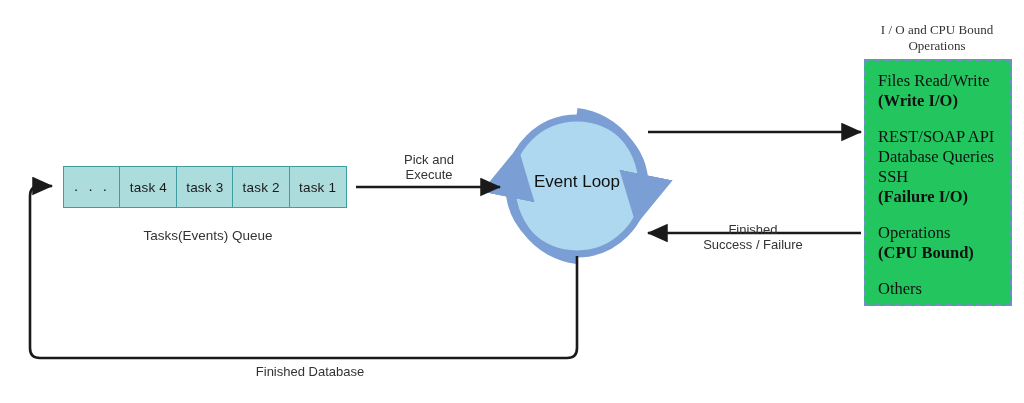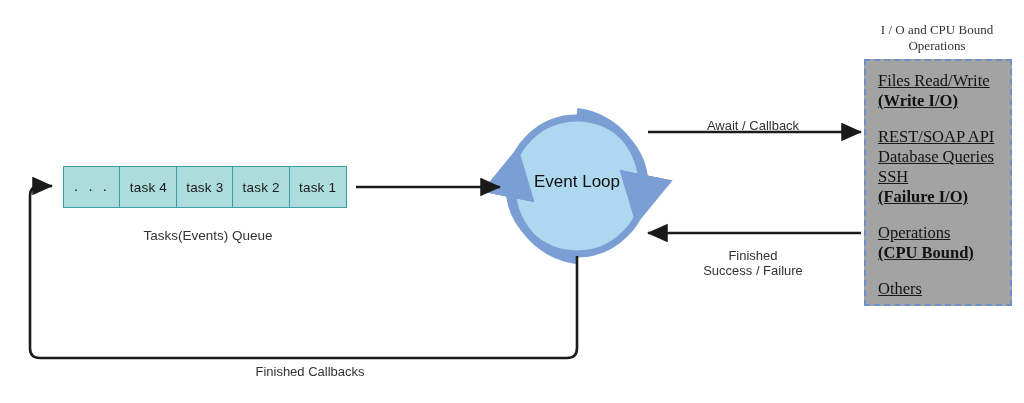--- a/index.html
+++ b/index.html
@@ -114,10 +114,9 @@
     width: 148px;
     height: 247px;
     box-sizing: border-box;
-    background: #a3a3a3;
+    background: #22c55e;
     border: 2.2px dashed #6f8fc8;
     padding: 10px 0 0 12px;
-    text-decoration: underline;
   }
   .ops-group {
     font-family: "Liberation Serif", serif;

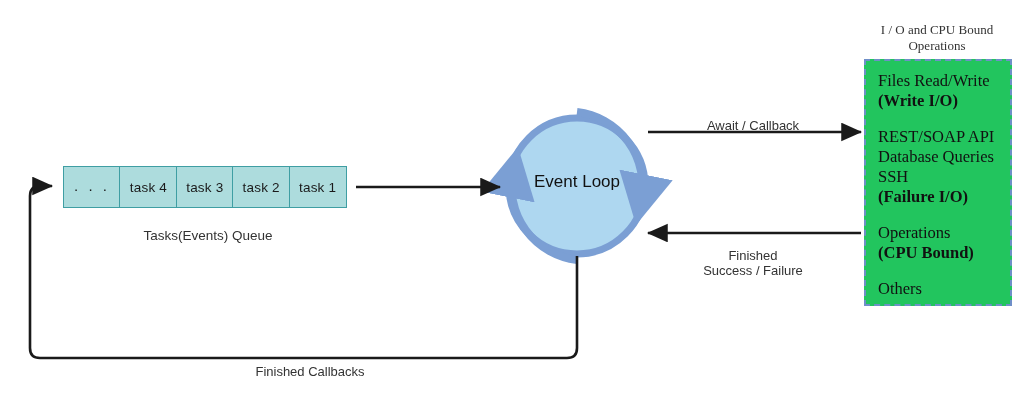--- a/index.html
+++ b/index.html
@@ -170,7 +170,6 @@
 
   <div class="event-loop-label">Event Loop</div>
 
-  <div class="edge-label" id="label-await">Await / Callback</div>
   <div class="edge-label" id="label-finish">Finished
 Success / Failure</div>
   <div class="edge-label" id="label-cb">Finished Callbacks</div>

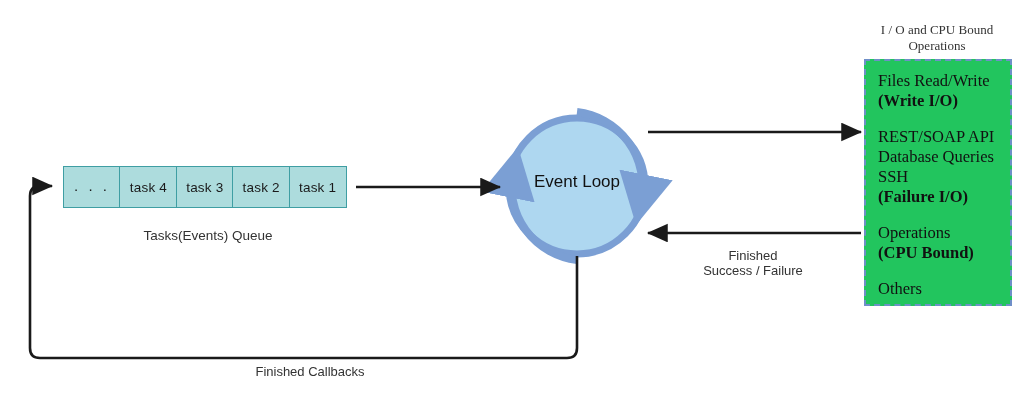--- a/index.html
+++ b/index.html
@@ -170,6 +170,8 @@
 
   <div class="event-loop-label">Event Loop</div>
 
+  <div class="edge-label" id="label-pick">Pick and
+Execute</div>
   <div class="edge-label" id="label-finish">Finished
 Success / Failure</div>
   <div class="edge-label" id="label-cb">Finished Callbacks</div>

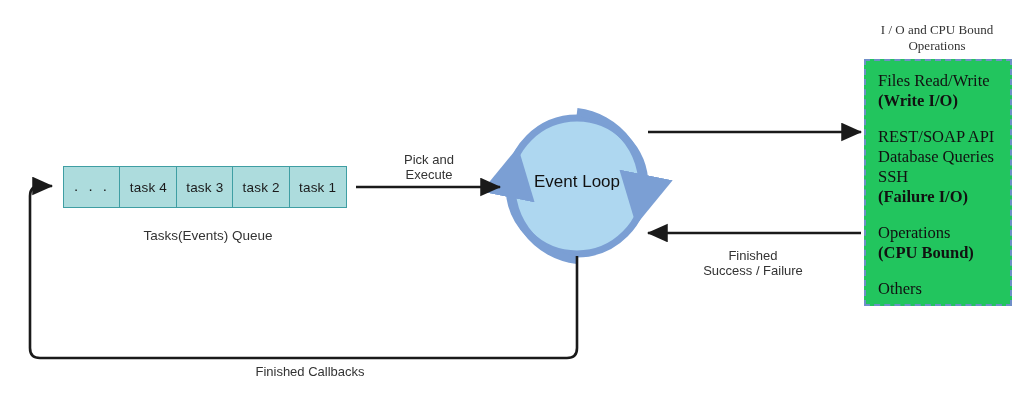--- a/index.html
+++ b/index.html
@@ -91,7 +91,7 @@
   }
   #label-pick    { left: 366px; top: 152px; width: 126px; }
   #label-await   { left: 660px; top: 118px; width: 186px; }
-  #label-finish  { left: 660px; top: 248px; width: 186px; }
+  #label-finish  { left: 660px; top: 222px; width: 186px; }
   #label-cb      { left: 110px; top: 364px; width: 400px; }
 
   

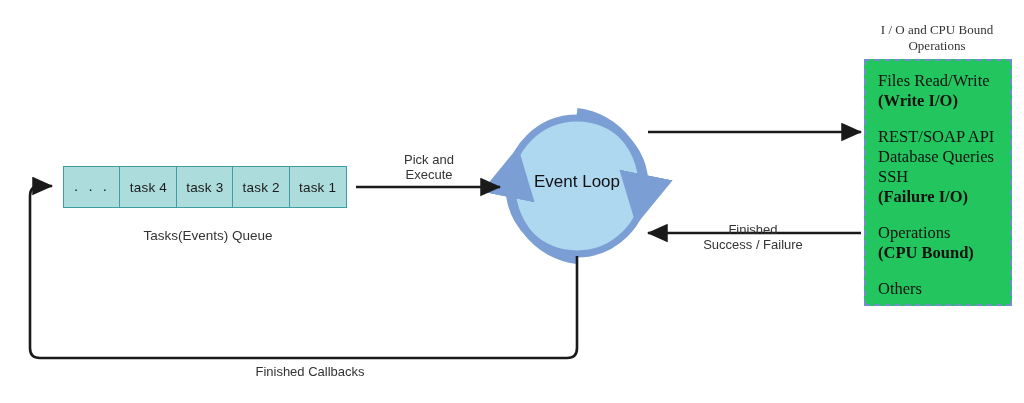--- a/index.html
+++ b/index.html
@@ -174,7 +174,7 @@
 Execute</div>
   <div class="edge-label" id="label-finish">Finished
 Success / Failure</div>
-  <div class="edge-label" id="label-cb">Finished Callbacks</div>
+  <div class="edge-label" id="label-cb">Finished Database</div>
 
   <div class="ops-title">I / O and CPU Bound
 Operations</div>

